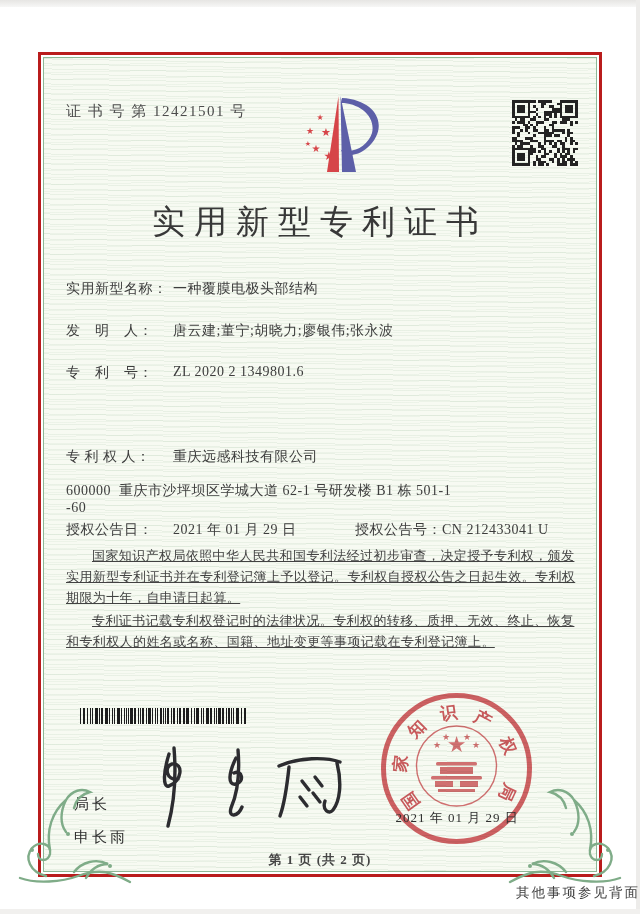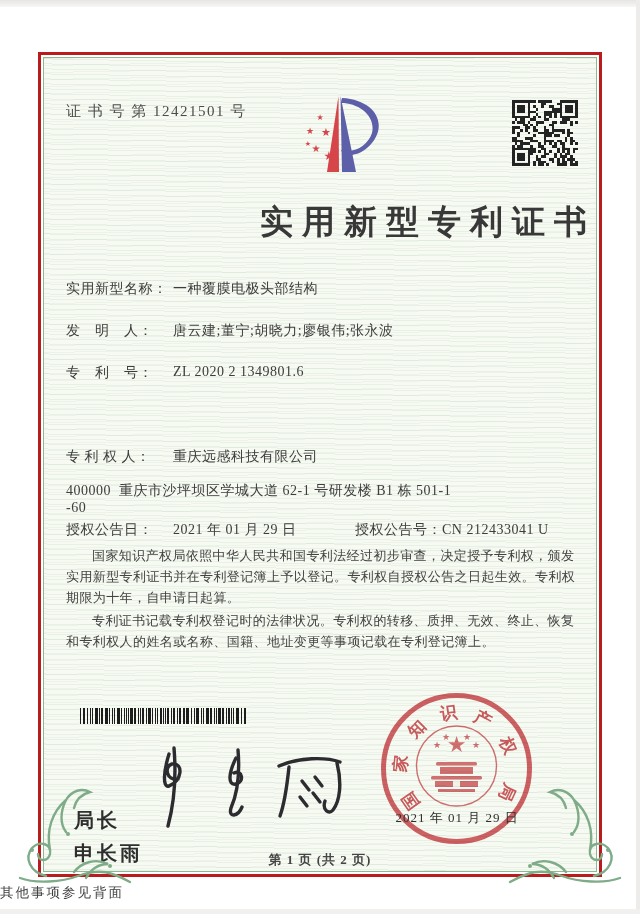--- a/index.html
+++ b/index.html
@@ -26,8 +26,8 @@
   .logo{position:absolute;left:252px;top:32px;width:92px;height:96px;}
   .qr{position:absolute;left:468px;top:42px;width:66px;height:66px;}
 
-  .title{position:absolute;left:0;top:142px;width:100%;text-align:right;
-        font-size:33px;font-weight:700;letter-spacing:9px;color:#383838;}
+  .title{position:absolute;left:0;top:142px;width:100%;text-align:center;
+        font-size:33px;font-weight:400;letter-spacing:9px;color:#383838;}
 
   .row{position:absolute;left:22px;right:26px;display:flex;font-size:14px;color:#3d3d3d;
         letter-spacing:0.5px;}

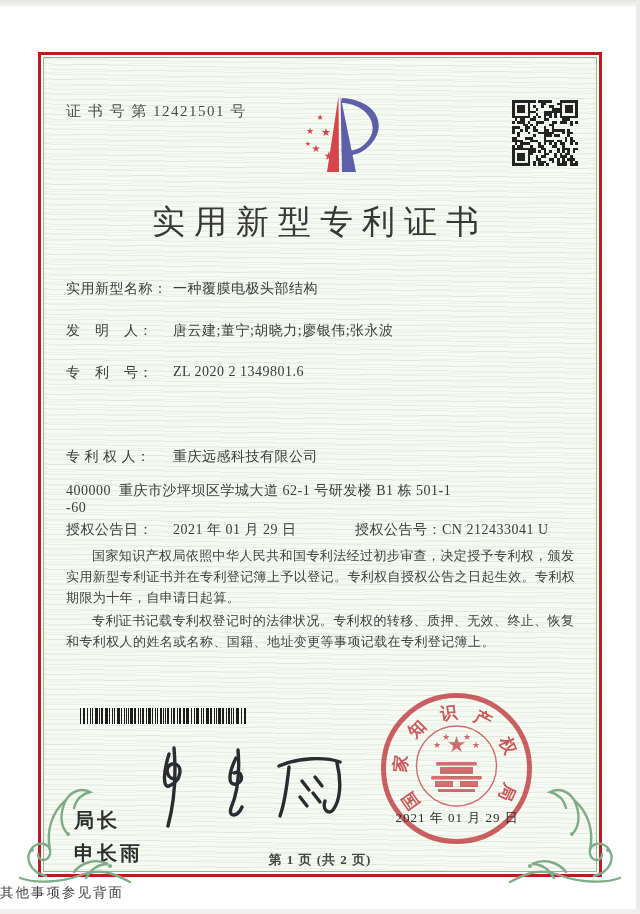--- a/index.html
+++ b/index.html
@@ -427,7 +427,7 @@
         <span class="val">重庆远感科技有限公司</span>
       </div>
       <div class="row" style="top:424px">
-        <span class="val"><span>400000  重庆市沙坪坝区学城大道 62-1 号研发楼 B1 栋 501-1</span><br><span>-60</span></span>
+        <span class="val"><span>600000  重庆市沙坪坝区学城大道 62-1 号研发楼 B1 栋 501-1</span><br><span>-60</span></span>
       </div>
       <div class="row" style="top:463px">
         <span class="lab">授权公告日：</span>

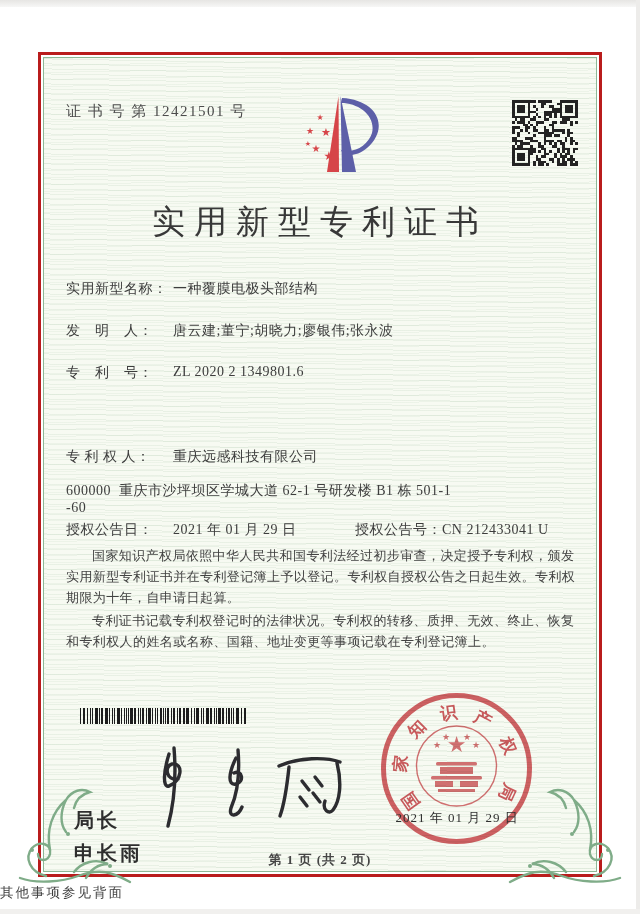--- a/index.html
+++ b/index.html
@@ -37,7 +37,7 @@
 
   .paras{position:absolute;left:22px;top:487px;width:516px;font-size:13px;
         line-height:21px;color:#424242;letter-spacing:0.4px;}
-  .paras p{margin:0 0 2px 0;text-indent:2em;}
+  .paras p{margin:0 0 2px 0;text-indent:2em;text-decoration:underline;}
 
   .barcode{position:absolute;left:36px;top:650px;width:168px;height:16px;}
 

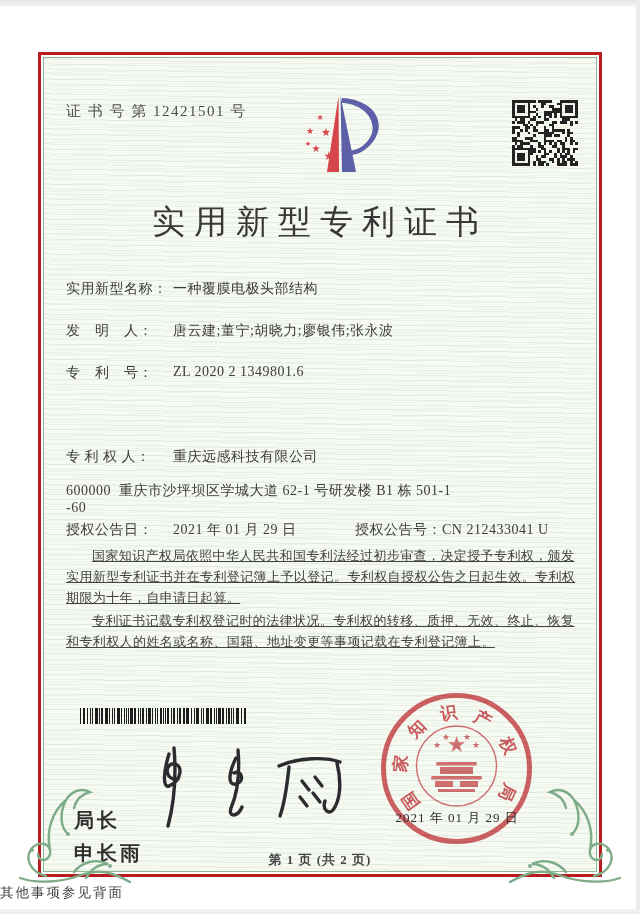--- a/index.html
+++ b/index.html
@@ -41,8 +41,8 @@
 
   .barcode{position:absolute;left:36px;top:650px;width:168px;height:16px;}
 
-  .signer{position:absolute;left:30px;top:746px;font-size:20px;color:#2e2e2e;
-        letter-spacing:3px;line-height:33px;font-weight:bold;}
+  .signer{position:absolute;left:30px;top:730px;font-size:15px;color:#2e2e2e;
+        letter-spacing:3px;line-height:33px;}
   .signature{position:absolute;left:95px;top:678px;width:220px;height:100px;}
 
   .seal{position:absolute;left:330px;top:628px;width:165px;height:165px;

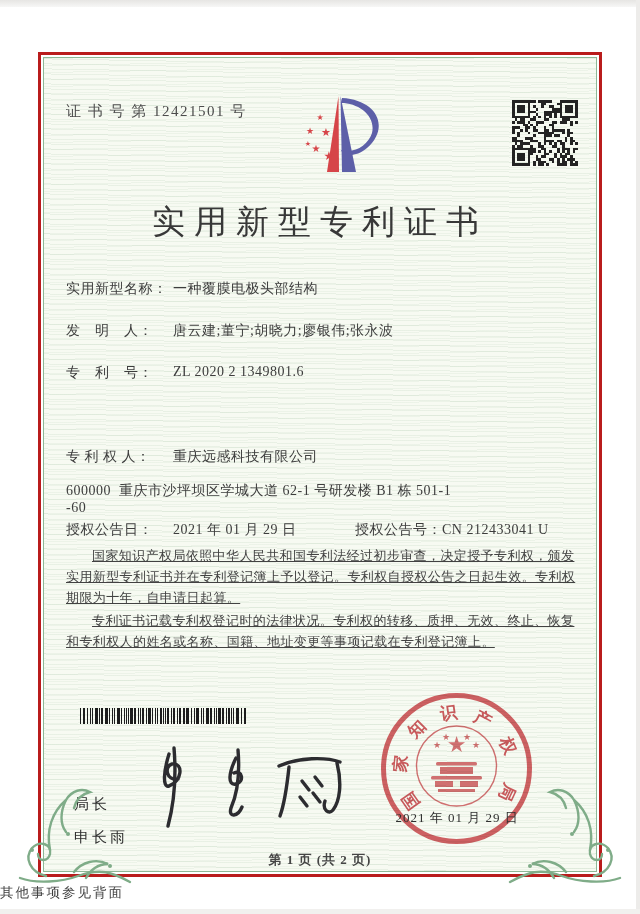--- a/index.html
+++ b/index.html
@@ -53,7 +53,7 @@
   .page-info{position:absolute;left:0;top:793px;width:100%;text-align:center;
         font-size:13px;color:#454545;letter-spacing:1px;font-weight:bold;}
 
-  .footer-note{position:absolute;left:0;top:884px;width:640px;text-align:left;
+  .footer-note{position:absolute;left:0;top:884px;width:640px;text-align:right;
         font-size:13.5px;color:#3f3f3f;letter-spacing:2px;}
 
   .ornament{position:absolute;width:120px;height:108px;top:780px;}

